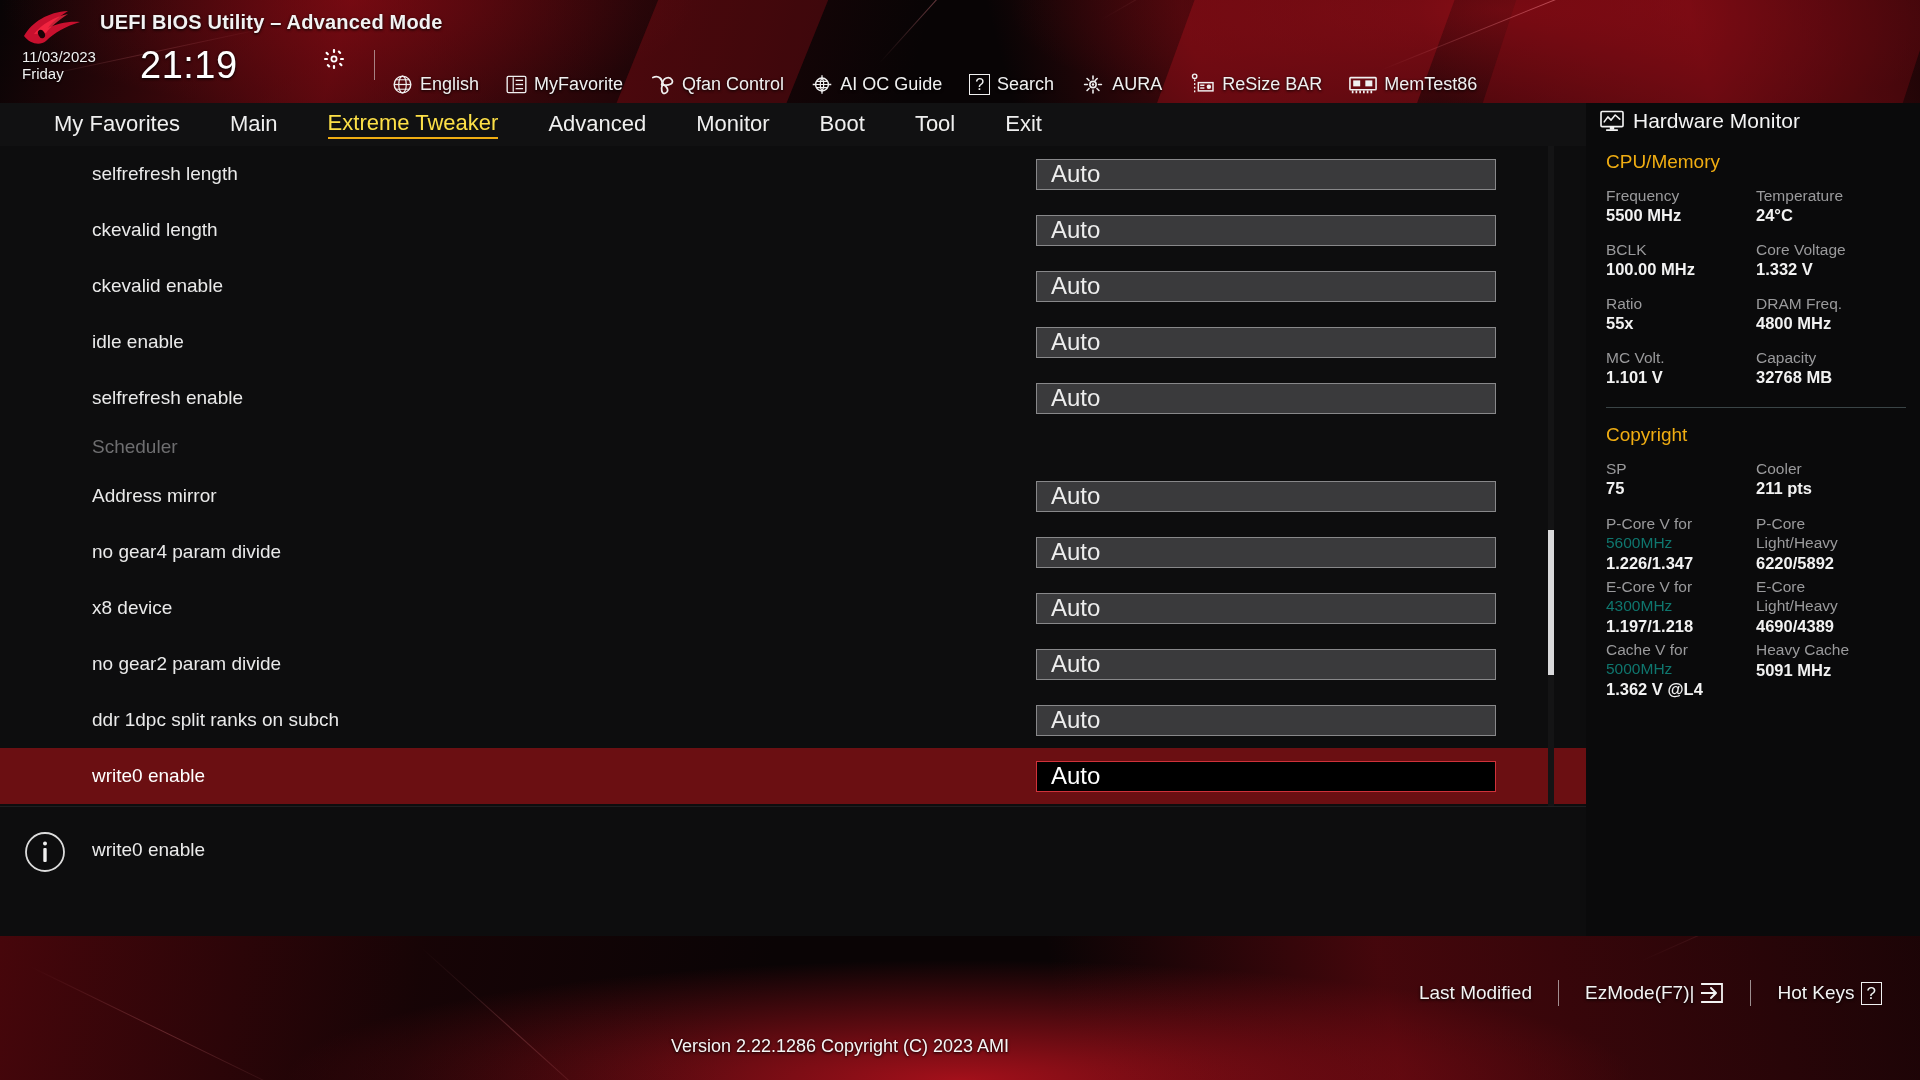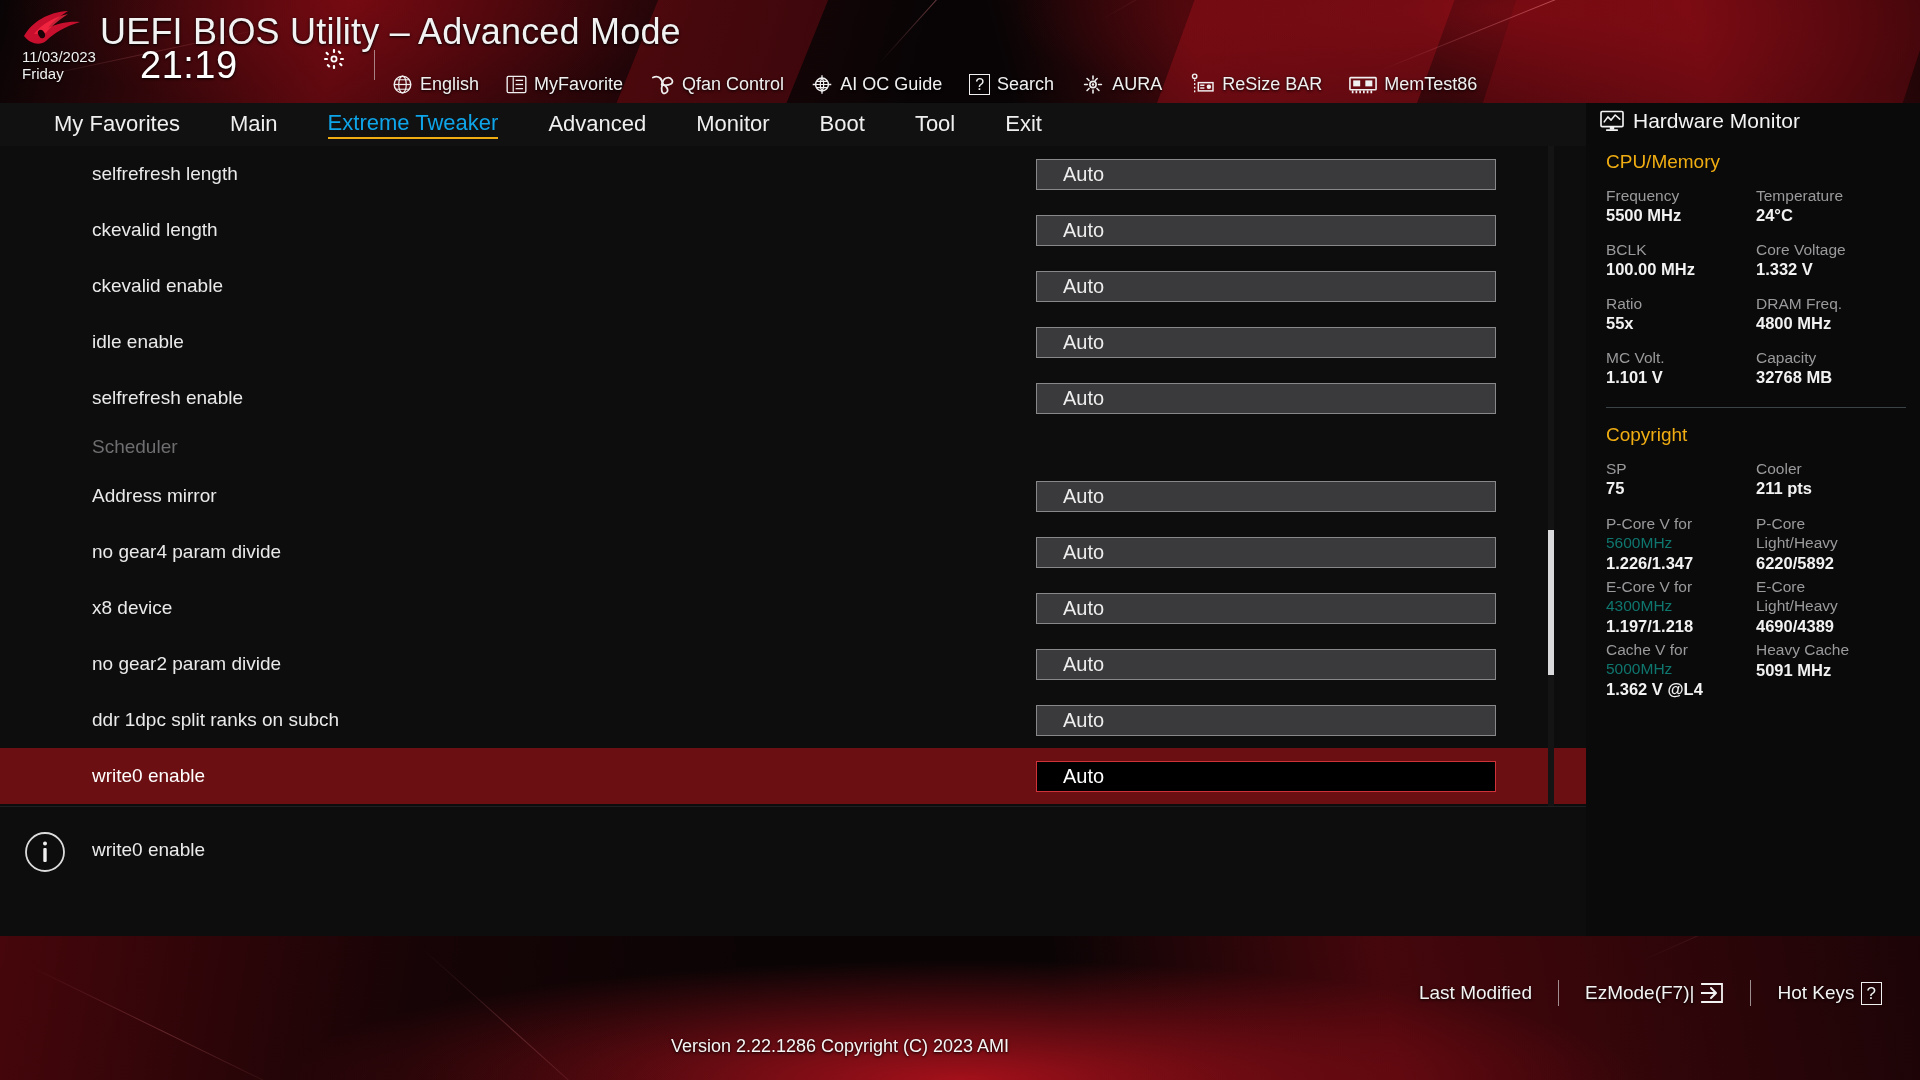--- a/index.html
+++ b/index.html
@@ -32,7 +32,7 @@
   #logo-rog { position:absolute; left:22px; top:10px; width:62px; height:40px; }
   #title {
     position:absolute; left:100px; top:11px;
-    font-size:36px; font-weight:400; color:#f2f2f2; letter-spacing:0.2px;
+    font-size:20px; font-weight:700; color:#f2f2f2; letter-spacing:0.2px;
     text-shadow:0 1px 3px #000;
   }
 

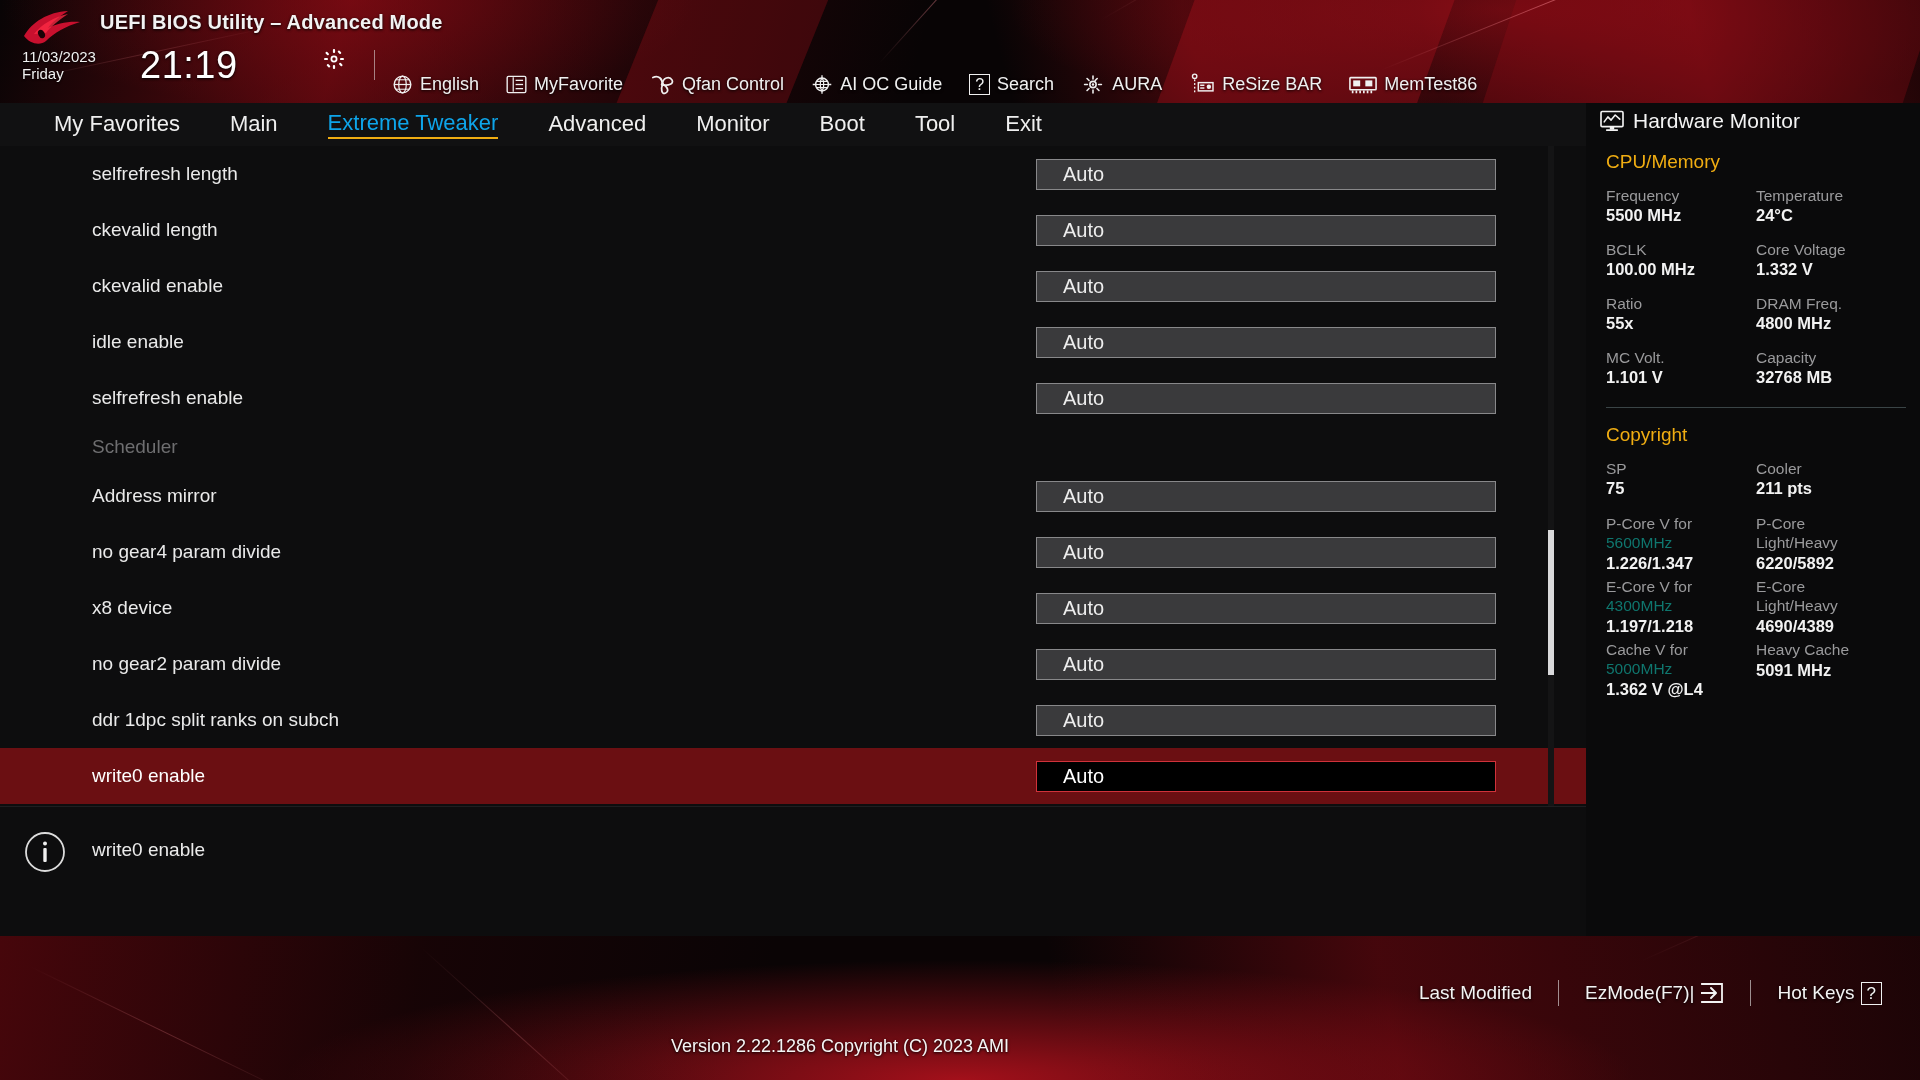--- a/index.html
+++ b/index.html
@@ -54,7 +54,7 @@
   .tab {
     font-size:22px; color:#efefef; margin-right:50px; padding-bottom:2px; cursor:pointer; white-space:nowrap;
   }
-  .tab.active { color:#0ea5e9; border-bottom:2px solid #f0ad12; padding-bottom:1px; }
+  .tab.active { color:#fde047; border-bottom:2px solid #f0ad12; padding-bottom:1px; }
 
   
   #hm-headstrip { position:absolute; left:1586px; top:103px; width:334px; height:43px; background:#0b0b0c; }

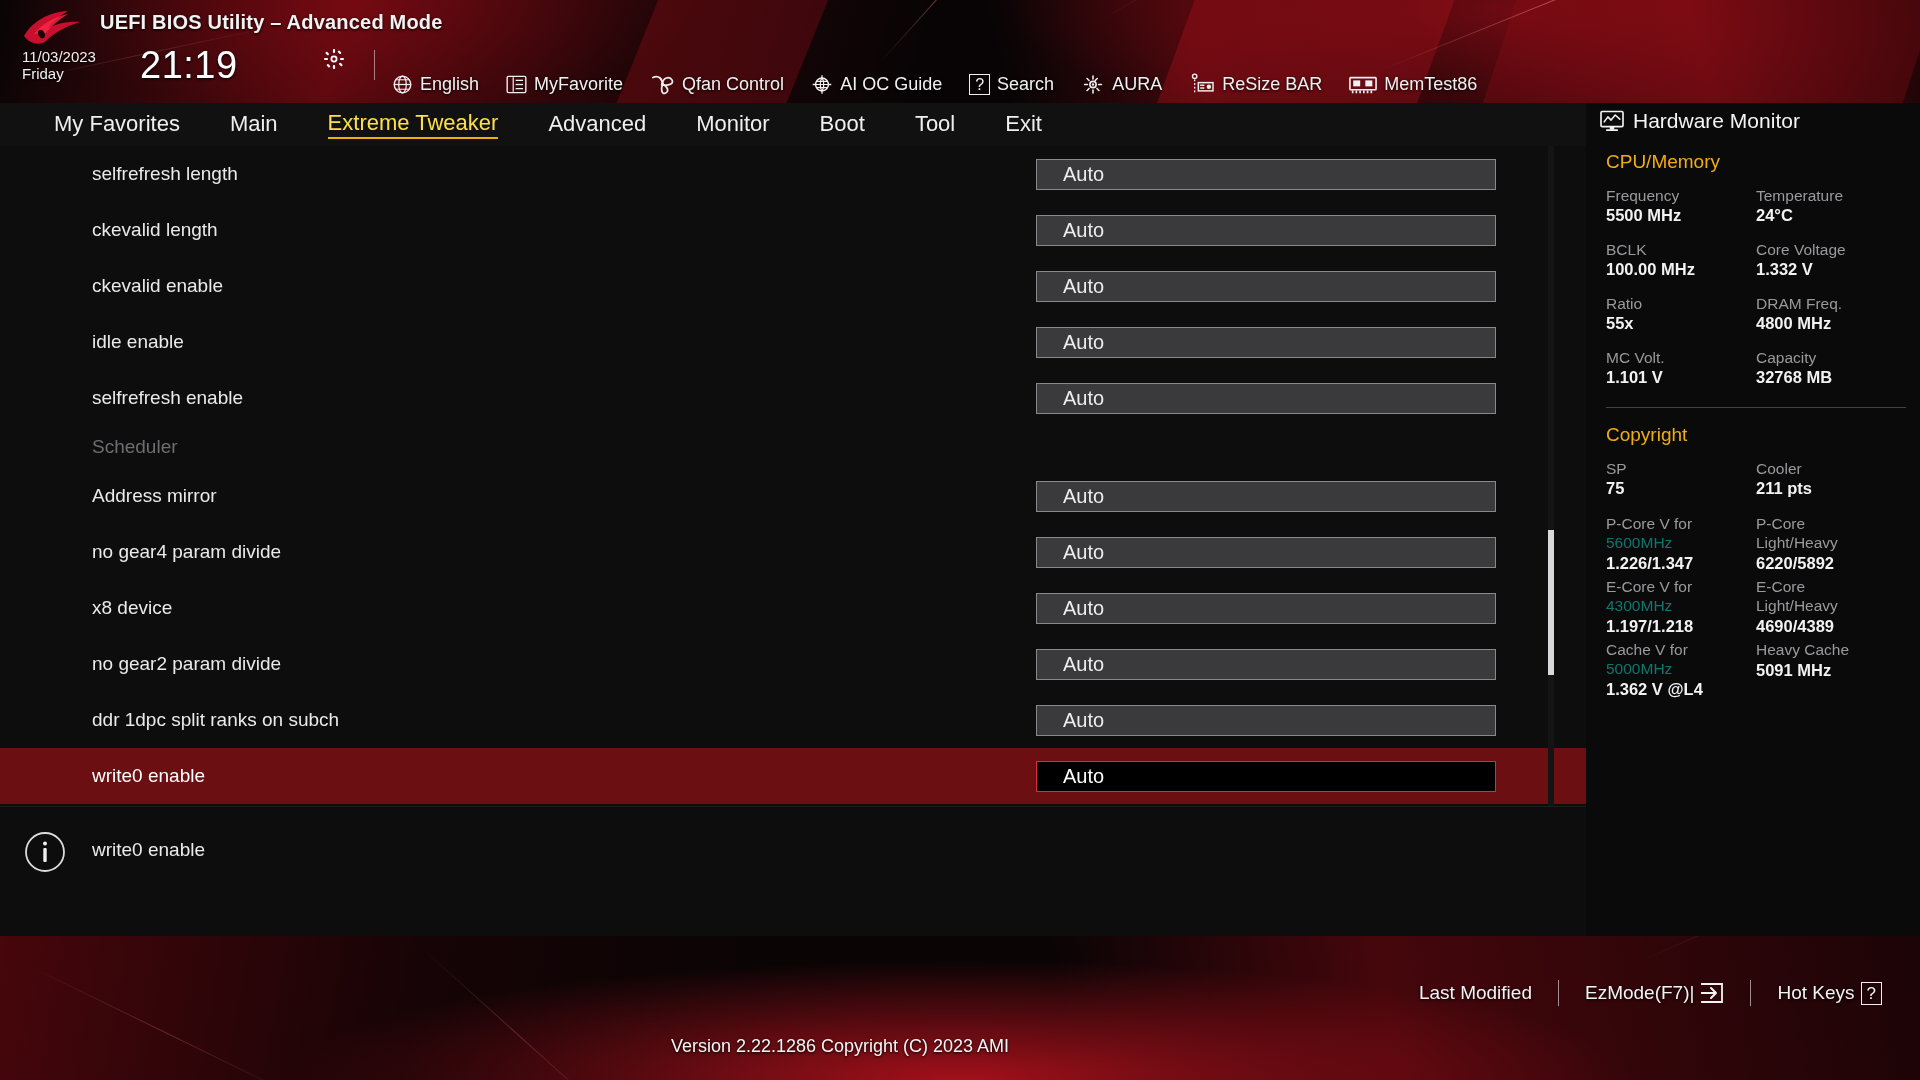--- a/index.html
+++ b/index.html
@@ -75,8 +75,8 @@
   .row .field {
     position:absolute; left:1036px; width:460px; height:31px;
     background:#3a3a3c; border:1px solid #88888a;
-    display:flex; align-items:center; padding-left:26px;
-    font-size:20px; color:#ededed;
+    display:flex; align-items:center; padding-left:14px;
+    font-size:24px; color:#ededed;
   }
   .row.selected { background:#6b0f12; }
   .row.selected .label { color:#ffffff; }

